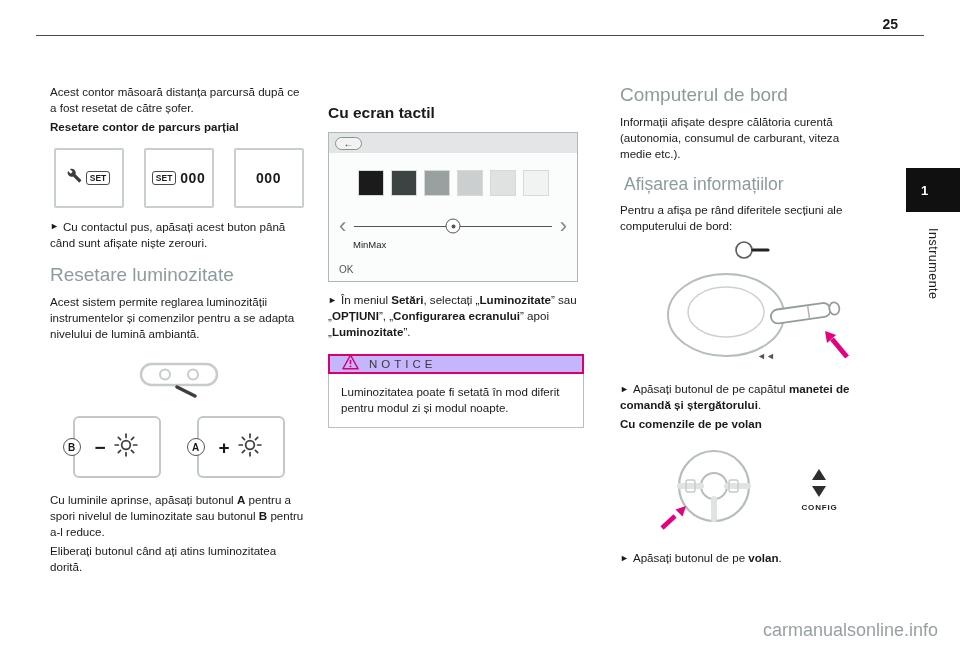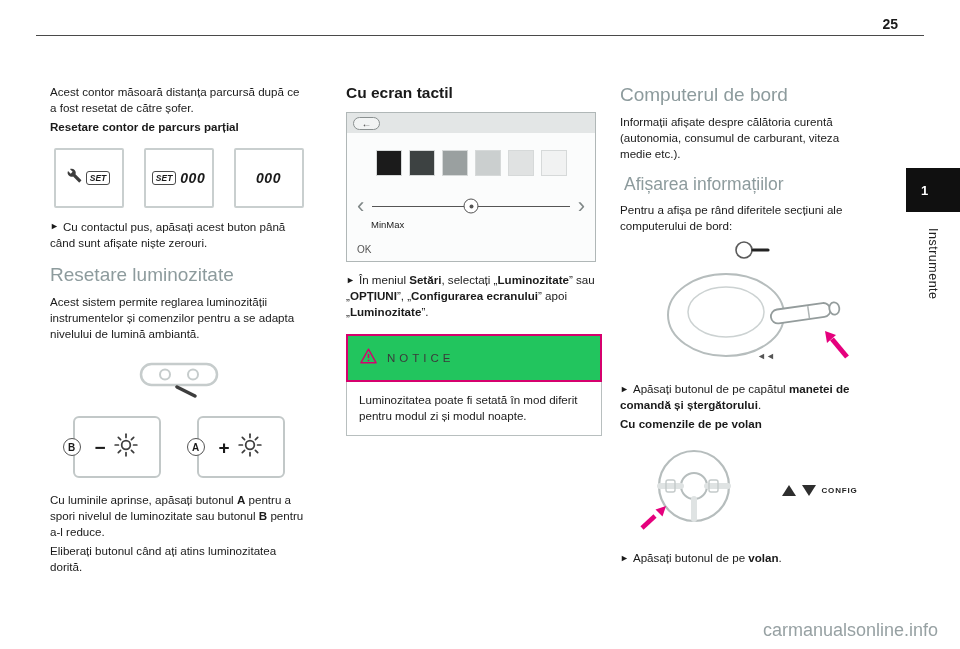--- a/index.html
+++ b/index.html
@@ -23,7 +23,7 @@
 
   .col { position:absolute; top:84px; }
   .col1 { left:50px;  width:257px; }
-  .col2 { left:346px; width:256px; }
+  .col2 { left:328px; width:256px;margin-top:20px; }
   .col3 { left:620px; width:253px; }
 
   .body { font-size:11.6px; line-height:1.37; margin:0 0 3px 0; }

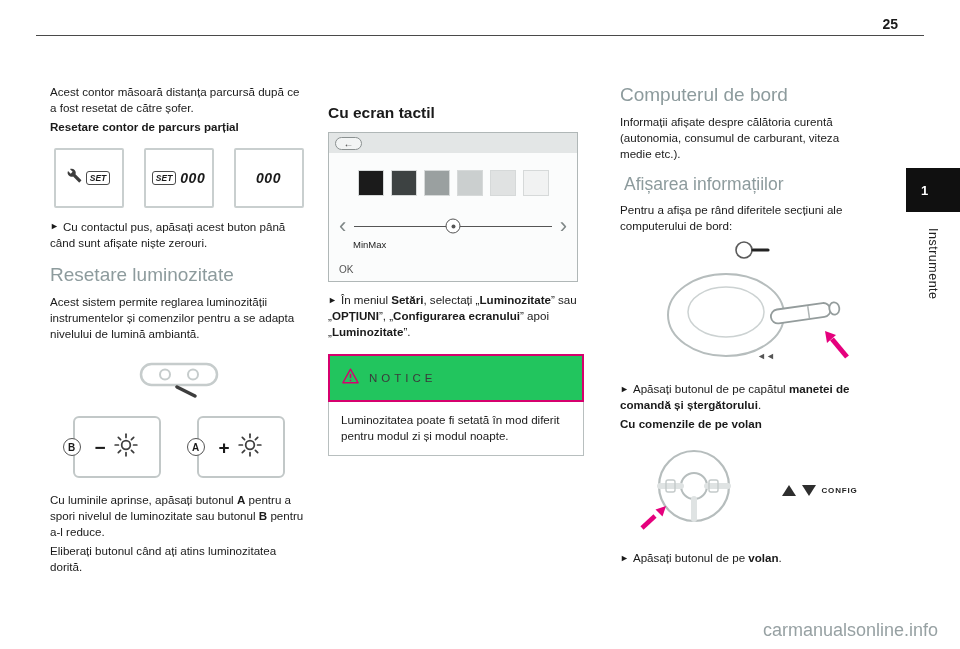--- a/index.html
+++ b/index.html
@@ -35,7 +35,7 @@
   .bold-line { font-weight:bold; }
 
   
-  .fig1 { display:flex; justify-content:center; align-items:center; margin:13px 0 11px;font-style:italic; }
+  .fig1 { display:flex; justify-content:center; align-items:center; margin:13px 0 11px; }
   .tbox { width:70px; height:60px; border:2px solid #c9cfcf; border-radius:2px; background:#fff;
           display:flex; align-items:center; justify-content:center; gap:4px; }
   .dashsep { border-left:2px dashed #9fa6a6; margin:3px 9px; }

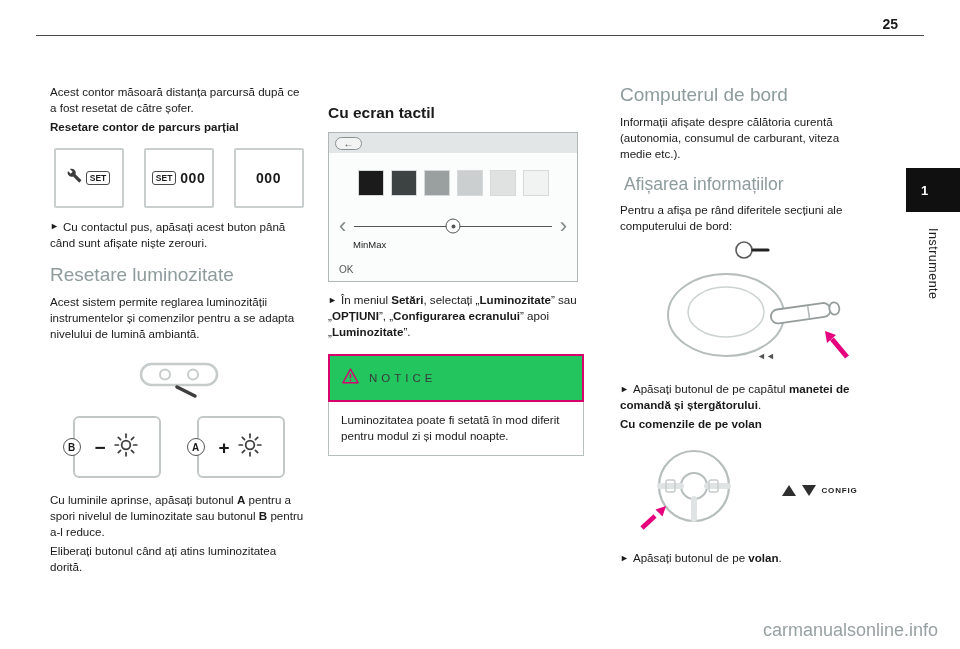--- a/index.html
+++ b/index.html
@@ -73,7 +73,7 @@
 
   
   .notice { border:1px solid #b8bfbf; margin-top:14px; }
-  .notice-head { margin:-1px -1px 0 -1px; border:2px solid #d6006e; background:#22c55e; height:48px;
+  .notice-head { margin:-1px -1px 0 -1px; border:2px solid #d6006e; background:#c4b5fd; height:20px;
                  display:flex; align-items:center; padding-left:12px; gap:10px; }
   .notice-title { font-size:11.5px; letter-spacing:4px; color:#3a3a3a; }
   .notice-body { padding:10px 12px 12px; font-size:11.6px; line-height:1.37; }

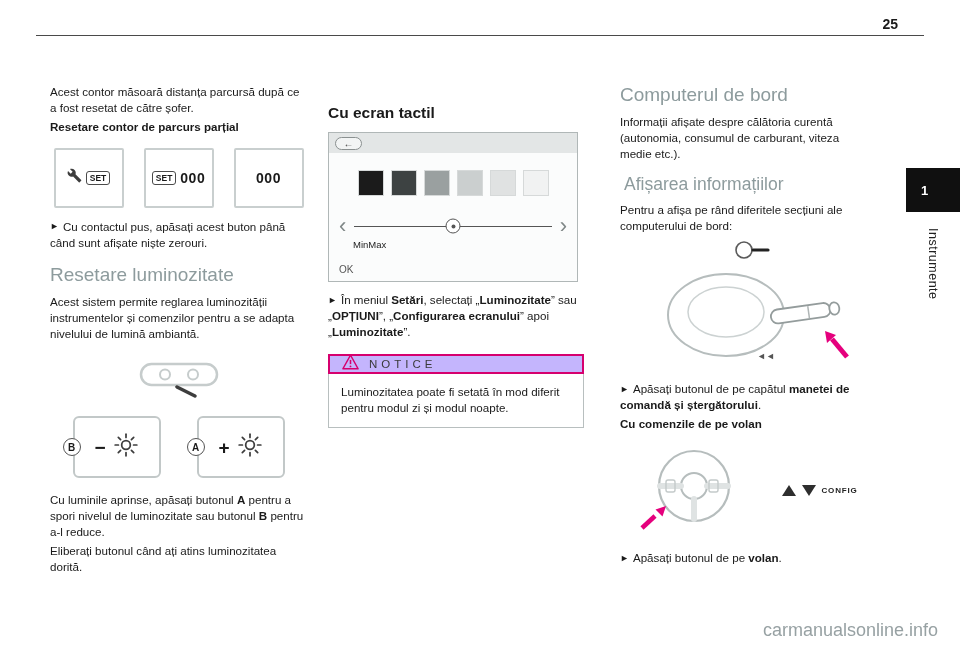--- a/index.html
+++ b/index.html
@@ -81,7 +81,7 @@
   
   .fig-stalk { text-align:center; margin:6px 0 8px; }
   .fig-wheel { display:flex; justify-content:center; align-items:center; gap:34px; margin:10px 0 12px; }
-  .cfg { display:flex; flex-direction:row; align-items:center; gap:6px; }
+  .cfg { display:flex; flex-direction:column; align-items:center; gap:6px; }
   .tri-up   { width:0; height:0; border-left:7px solid transparent; border-right:7px solid transparent; border-bottom:11px solid #2e2e2e; }
   .tri-down { width:0; height:0; border-left:7px solid transparent; border-right:7px solid transparent; border-top:11px solid #2e2e2e; }
   .cfg-label { font-size:8px; font-weight:bold; letter-spacing:.8px; color:#222; }

